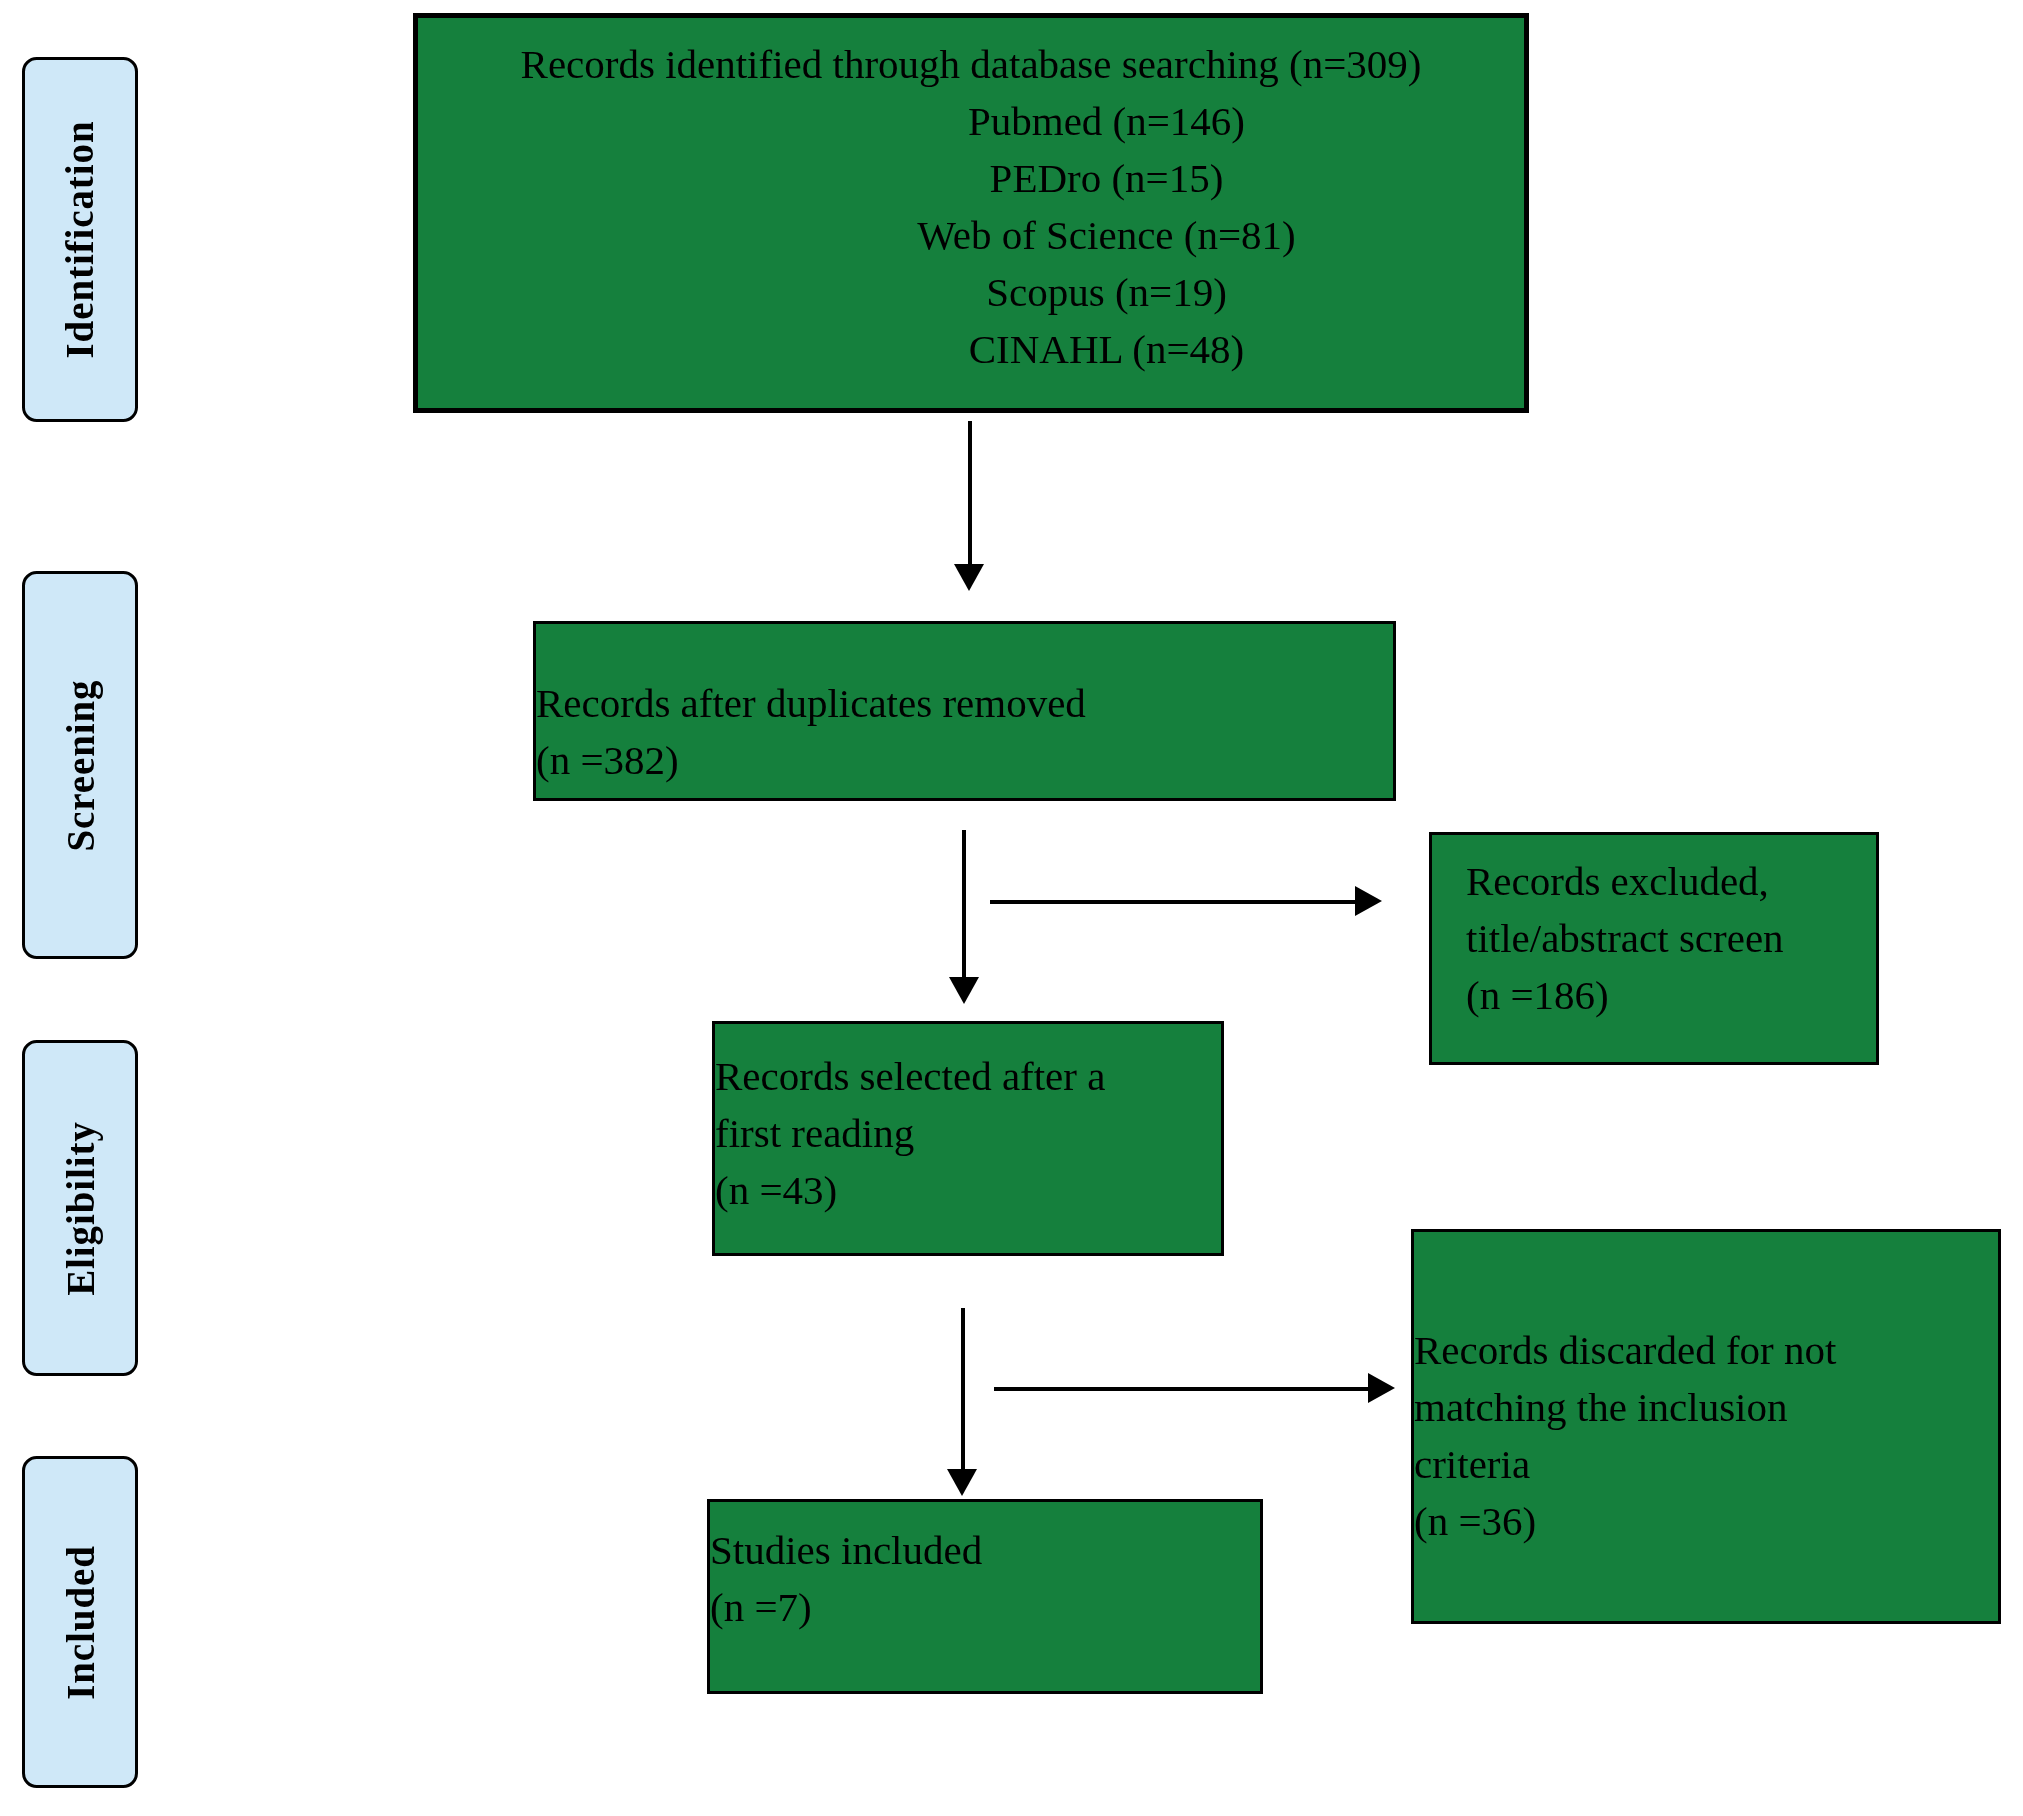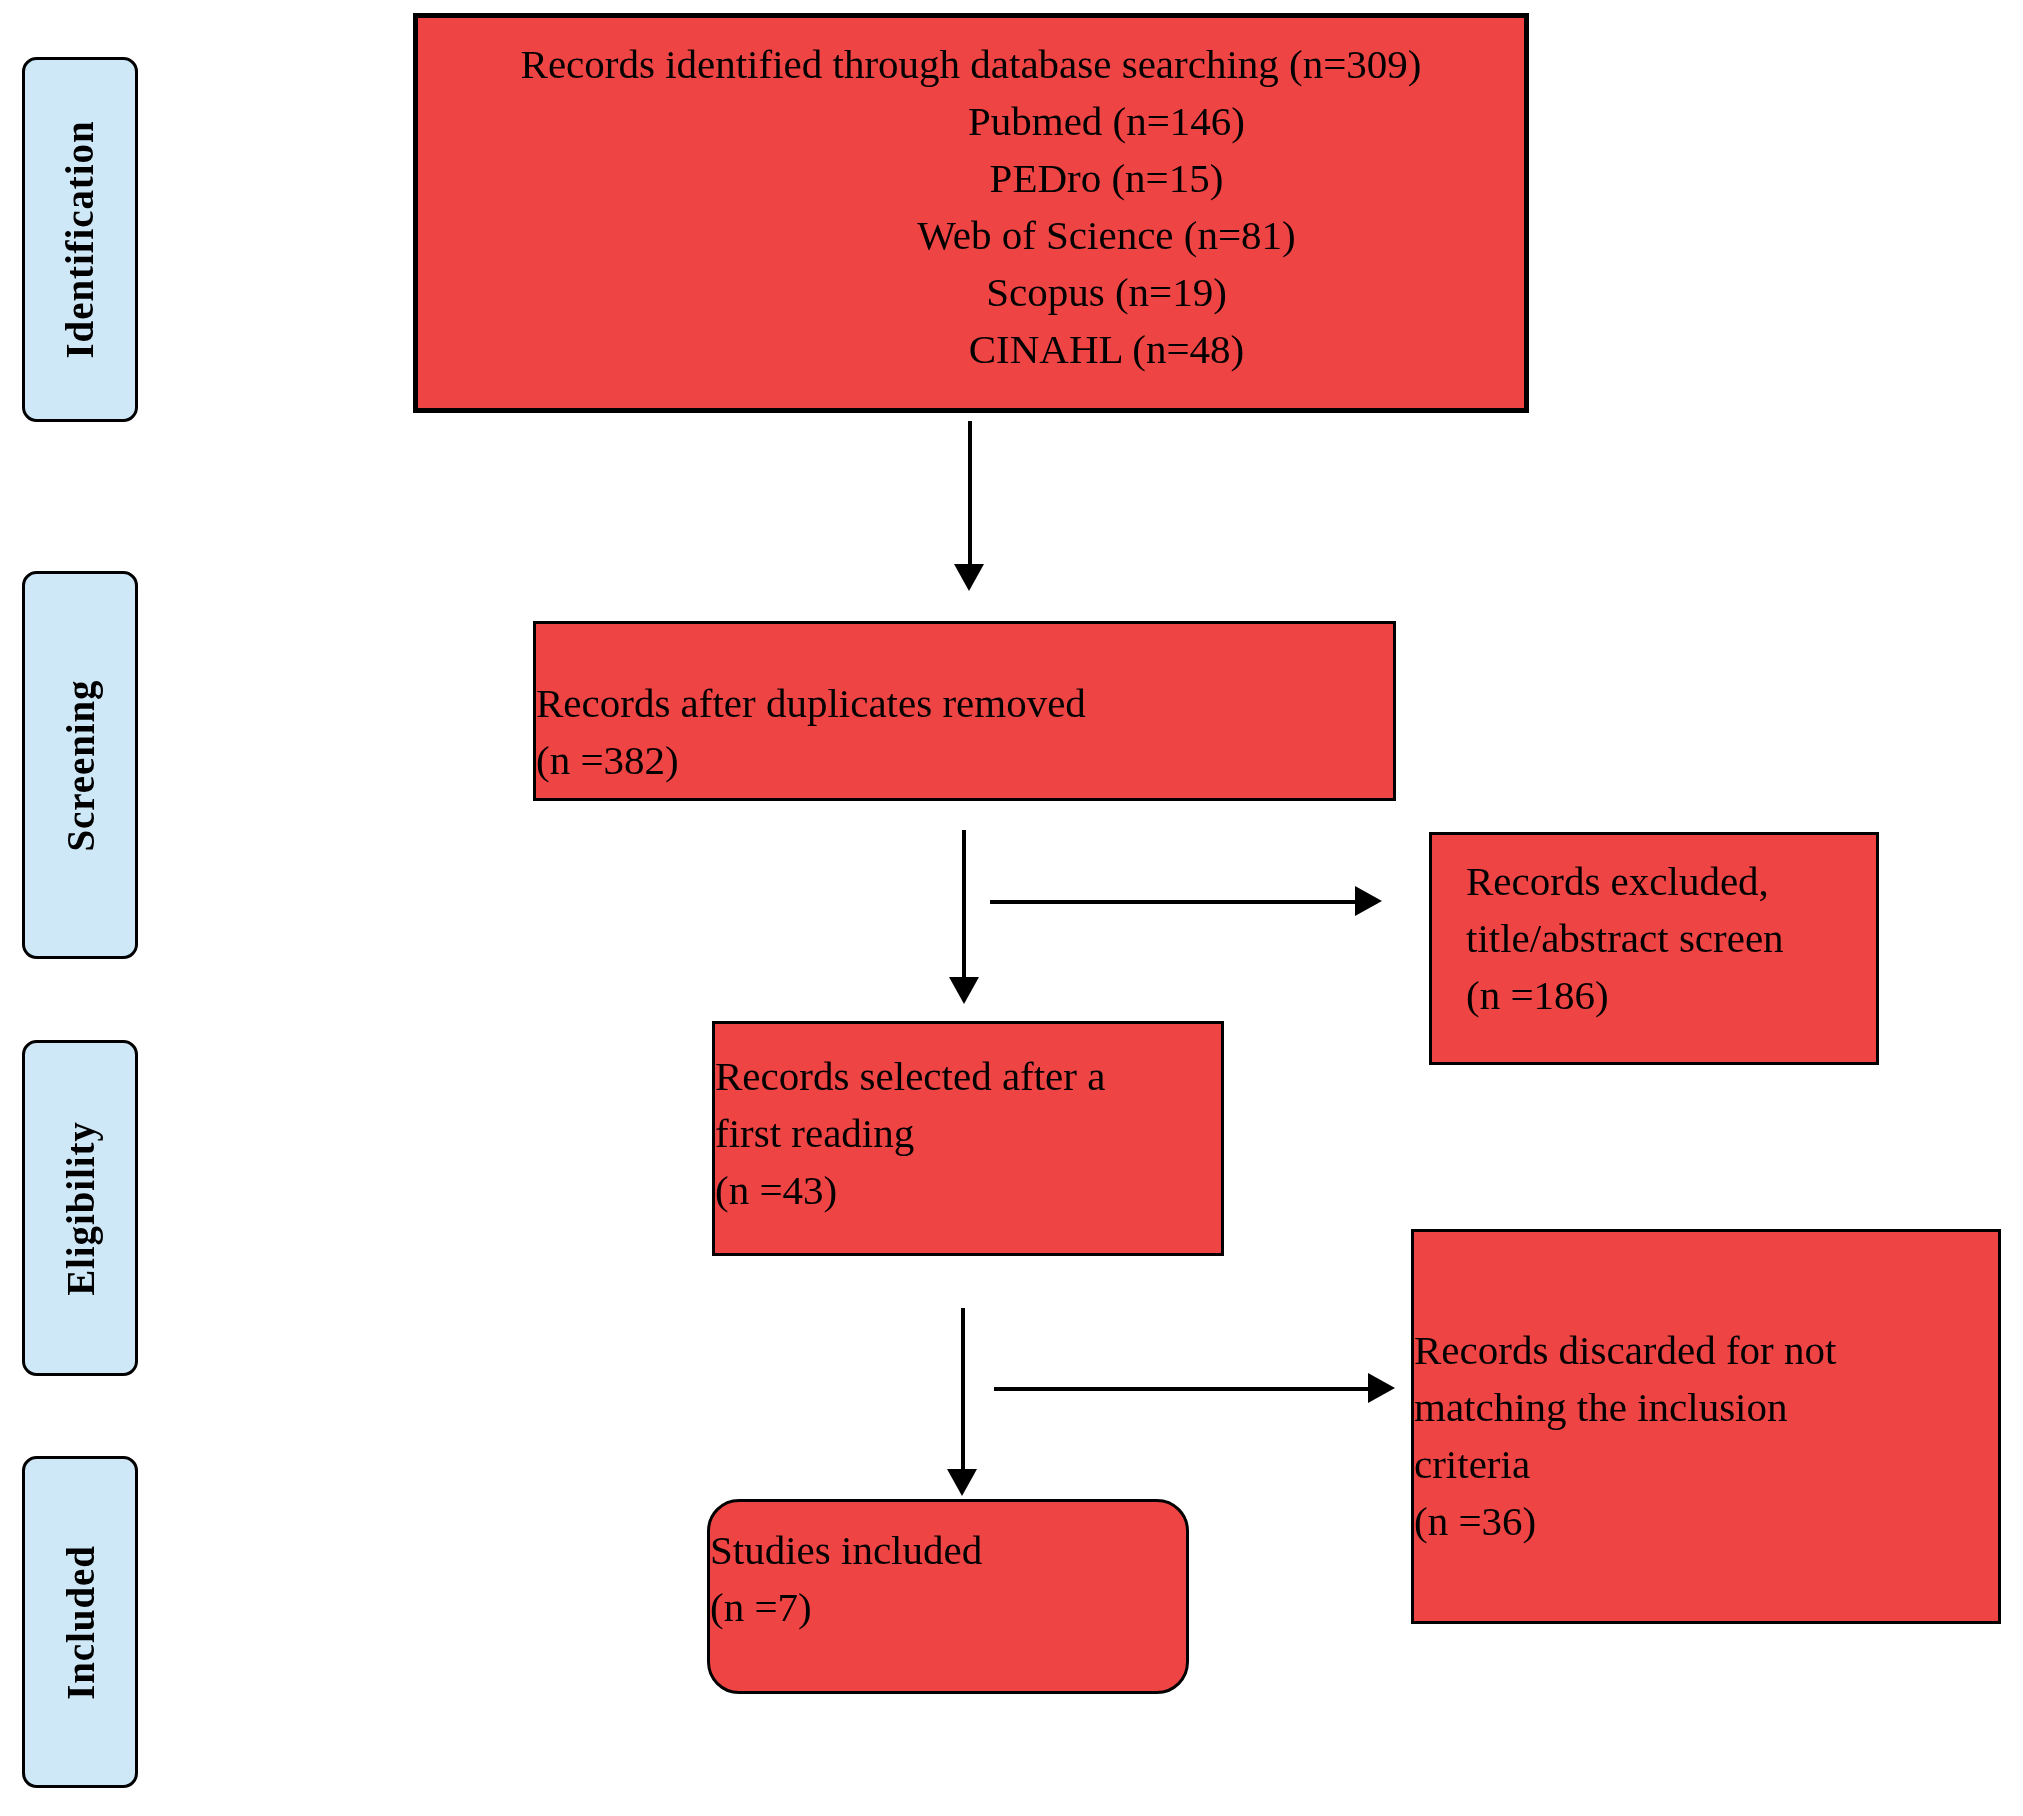--- a/index.html
+++ b/index.html
@@ -44,7 +44,7 @@
   
   .fbox {
     position: absolute;
-    background: #ef4444;
+    background: #15803d;
     border: 3.7px solid #000000;
     box-sizing: border-box;
     font-size: 41px;

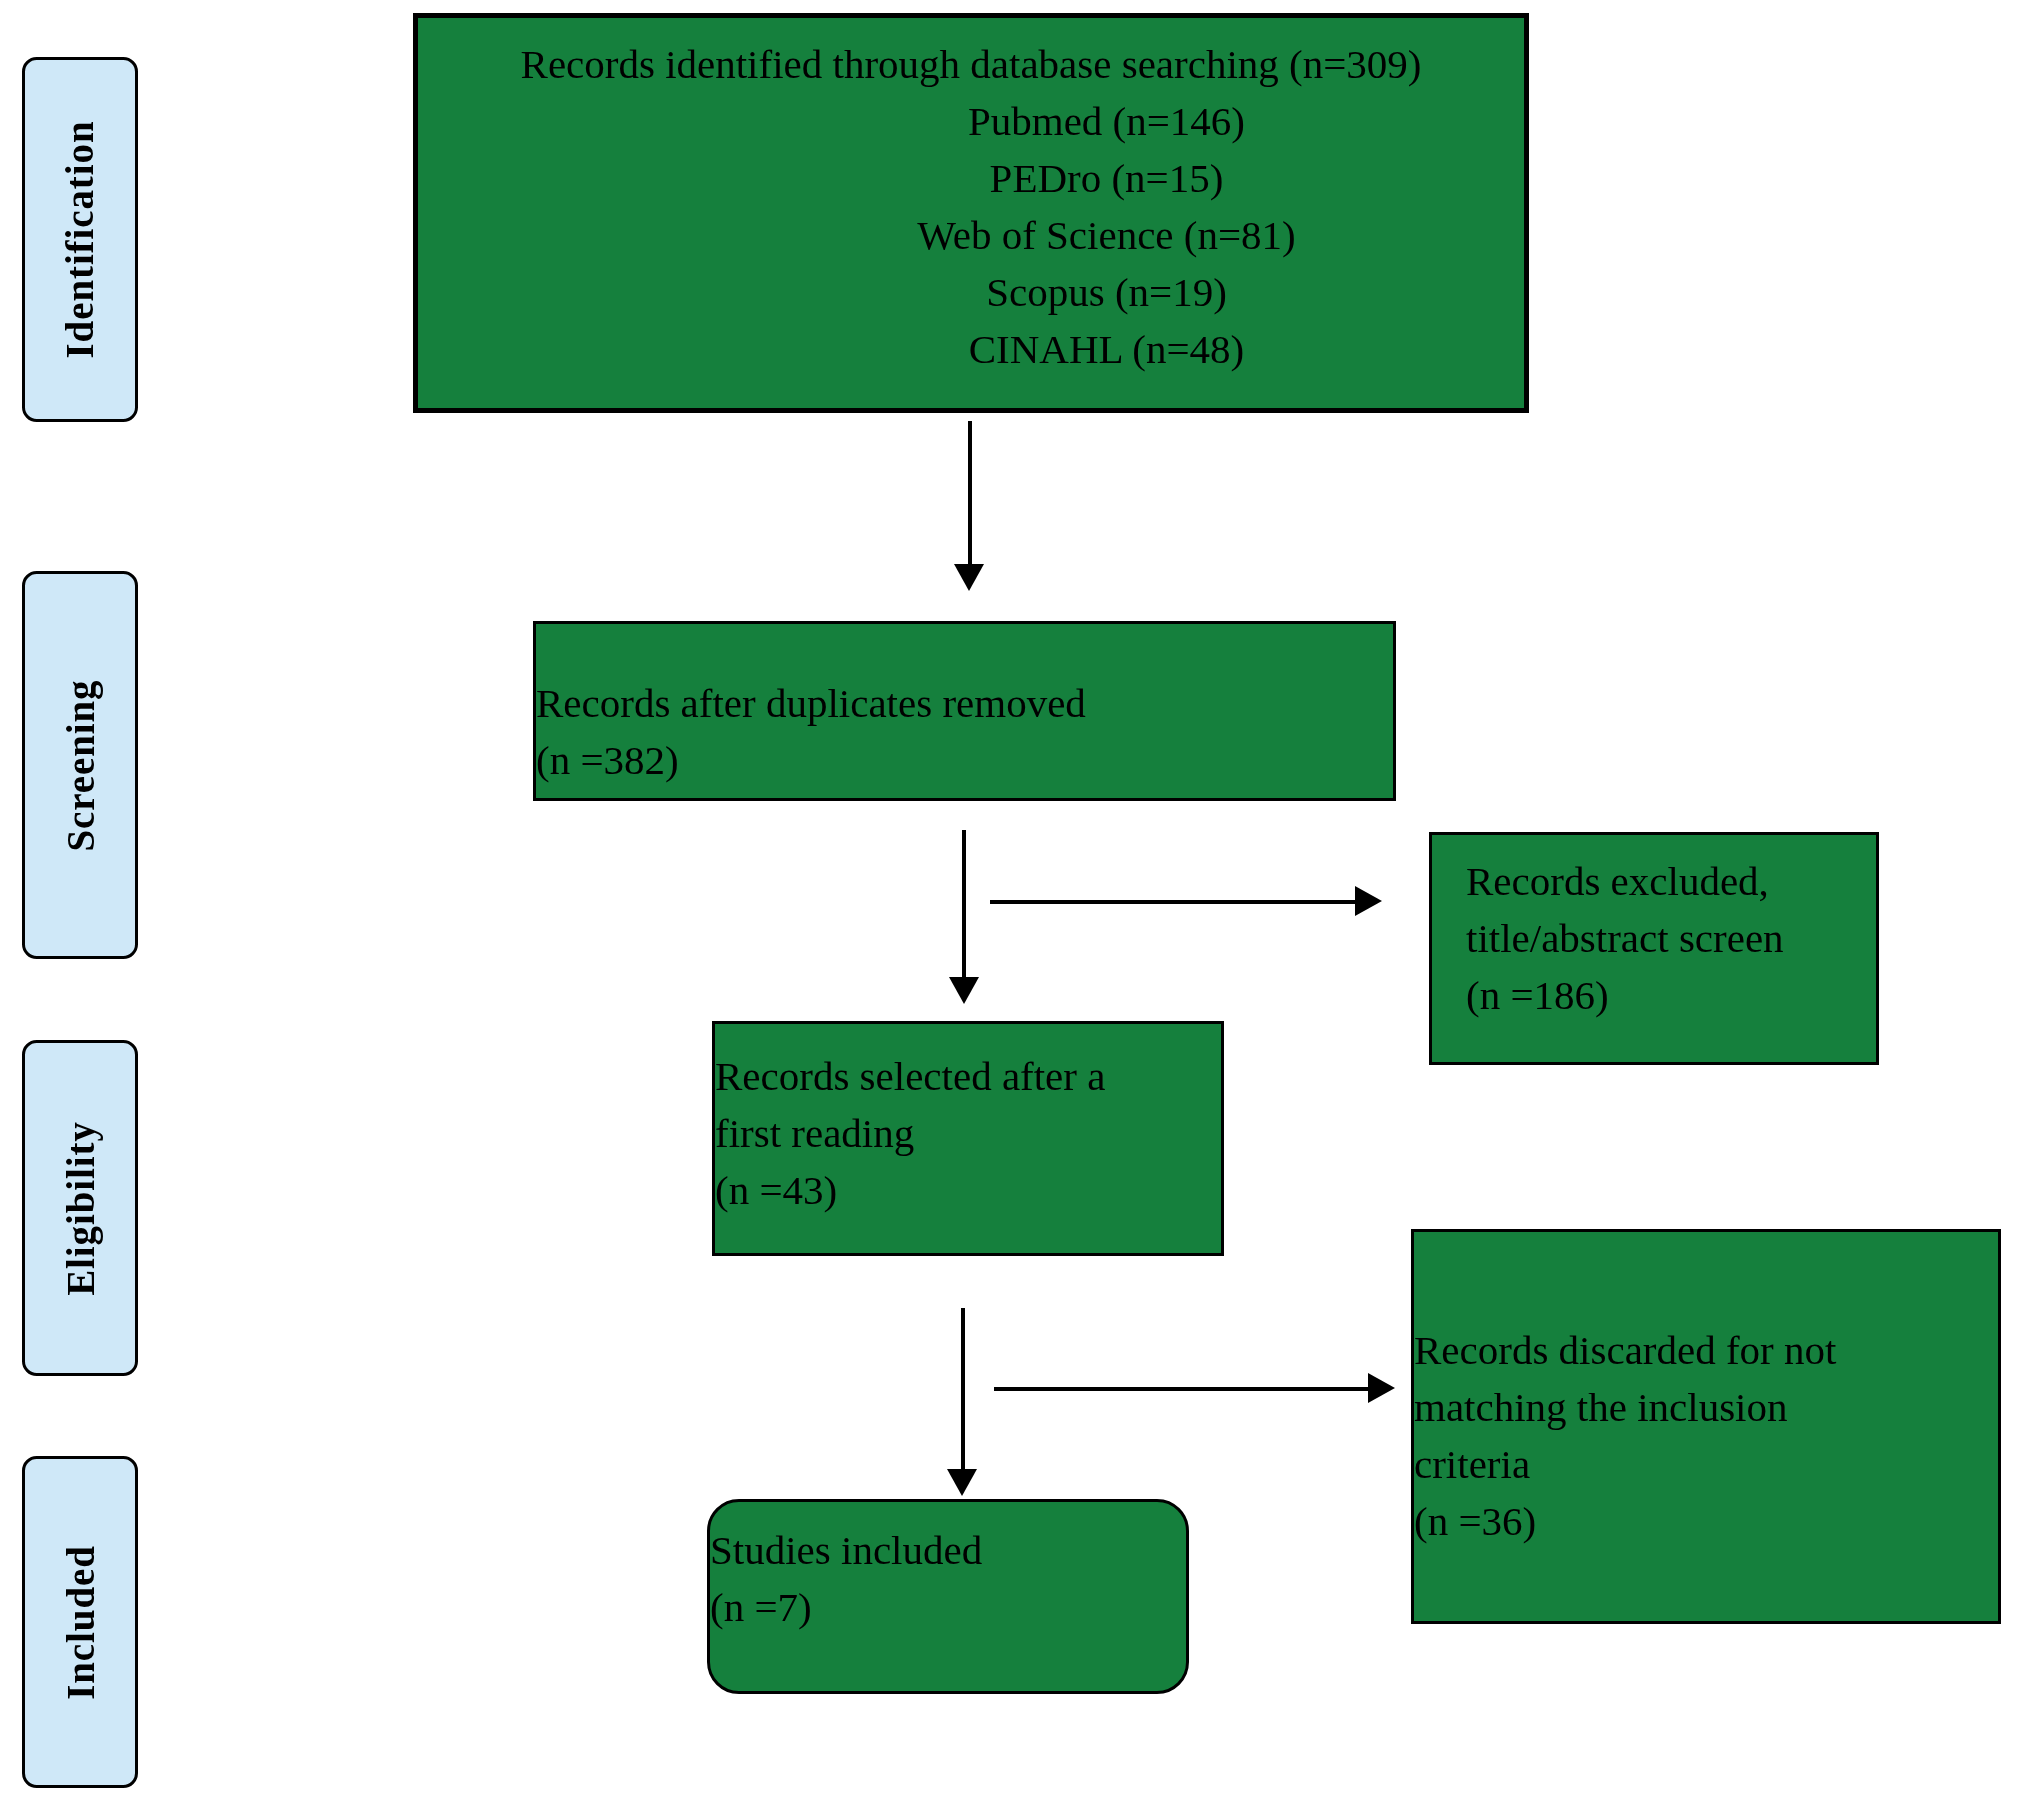--- a/index.html
+++ b/index.html
@@ -64,7 +64,7 @@
   #box-first-reading{ left: 712px;  top: 1021px; width: 512px; height: 235px; padding-top: 24px; }
   #box-discarded    { left: 1411px; top: 1229px; width: 590px; height: 395px; padding-top: 90px; }
   #box-discarded .count-line { }
-  #box-included-studies { left: 707px; top: 1499px; width: 482px; height: 195px; padding-top: 20px; border-radius: 32px; }
+  #box-included-studies { left: 707px; top: 1499px; width: 556px; height: 195px; padding-top: 20px; }
 
   
   .shaft-v { position: absolute; width: 3.7px; background: #000000; }

